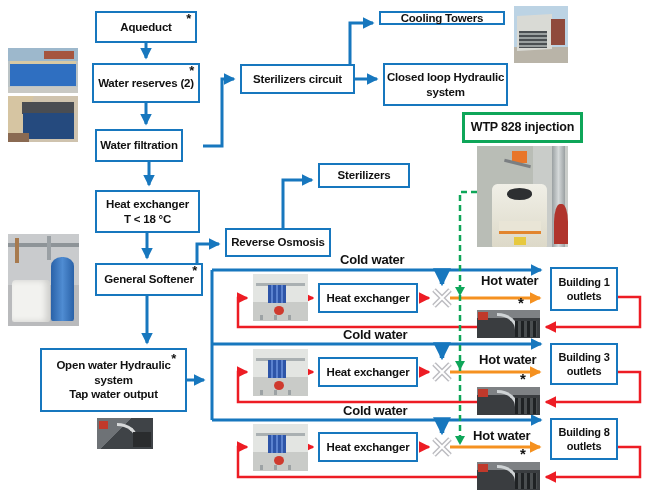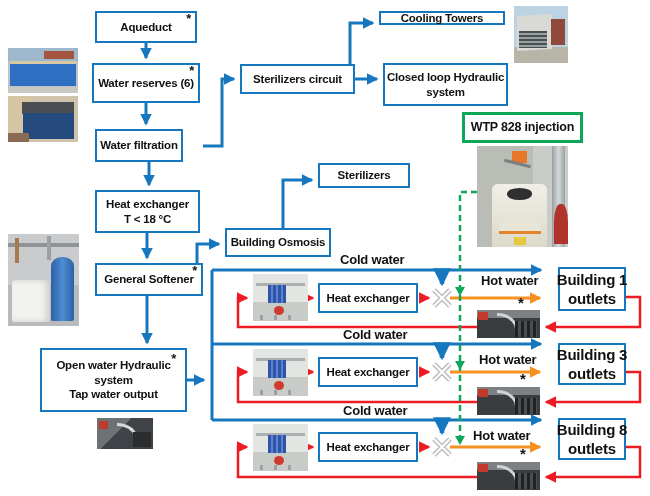--- a/index.html
+++ b/index.html
@@ -208,7 +208,7 @@
     <span class="ast">*</span>
   </div>
   <div class="box" style="left:92px;top:63px;width:108px;height:40px">
-    <span class="lbl">Water reserves (6)</span>
+    <span class="lbl">Water reserves (2)</span>
     <span class="ast">*</span>
   </div>
   <div class="box" style="left:95px;top:129px;width:88px;height:33px">

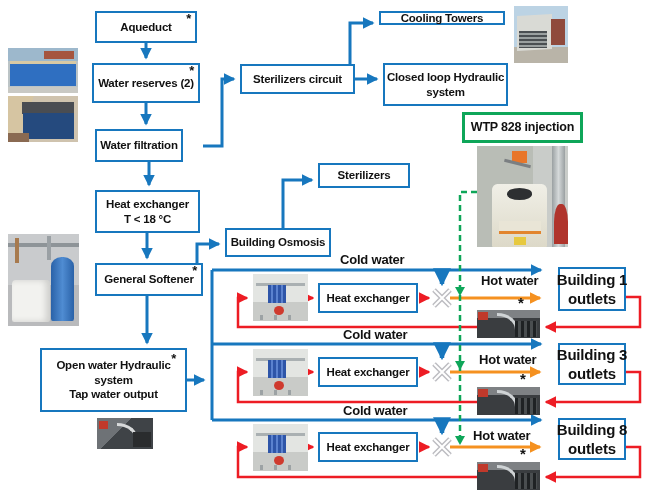--- a/index.html
+++ b/index.html
@@ -242,7 +242,7 @@
     <span class="lbl">Sterilizers</span>
   </div>
   <div class="box" style="left:225px;top:228px;width:106px;height:29px">
-    <span class="lbl">Building Osmosis</span>
+    <span class="lbl">Reverse Osmosis</span>
   </div>
   <div class="box green-box" style="left:462px;top:112px;width:121px;height:31px">
     <span class="lbl">WTP 828 injection</span>

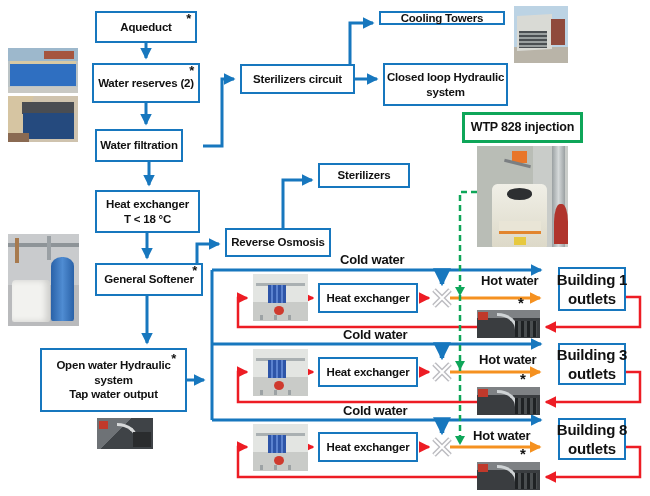--- a/index.html
+++ b/index.html
@@ -12,7 +12,7 @@
   .box .lbl{white-space:nowrap;}
   .box .ast{position:absolute;top:-1px;right:4px;font-size:13px;line-height:13px;}
   .green-box{border:3px solid #0ea659;font-size:12.5px;}
-  .building{font-size:15px;margin-left:8px;}
+  .building{font-size:11px;}
   .flabel{position:absolute;font-weight:bold;color:#111;font-size:13px;white-space:nowrap;letter-spacing:-0.2px;}
   .tap-ast{position:absolute;font-weight:bold;color:#111;font-size:15px;}
   

